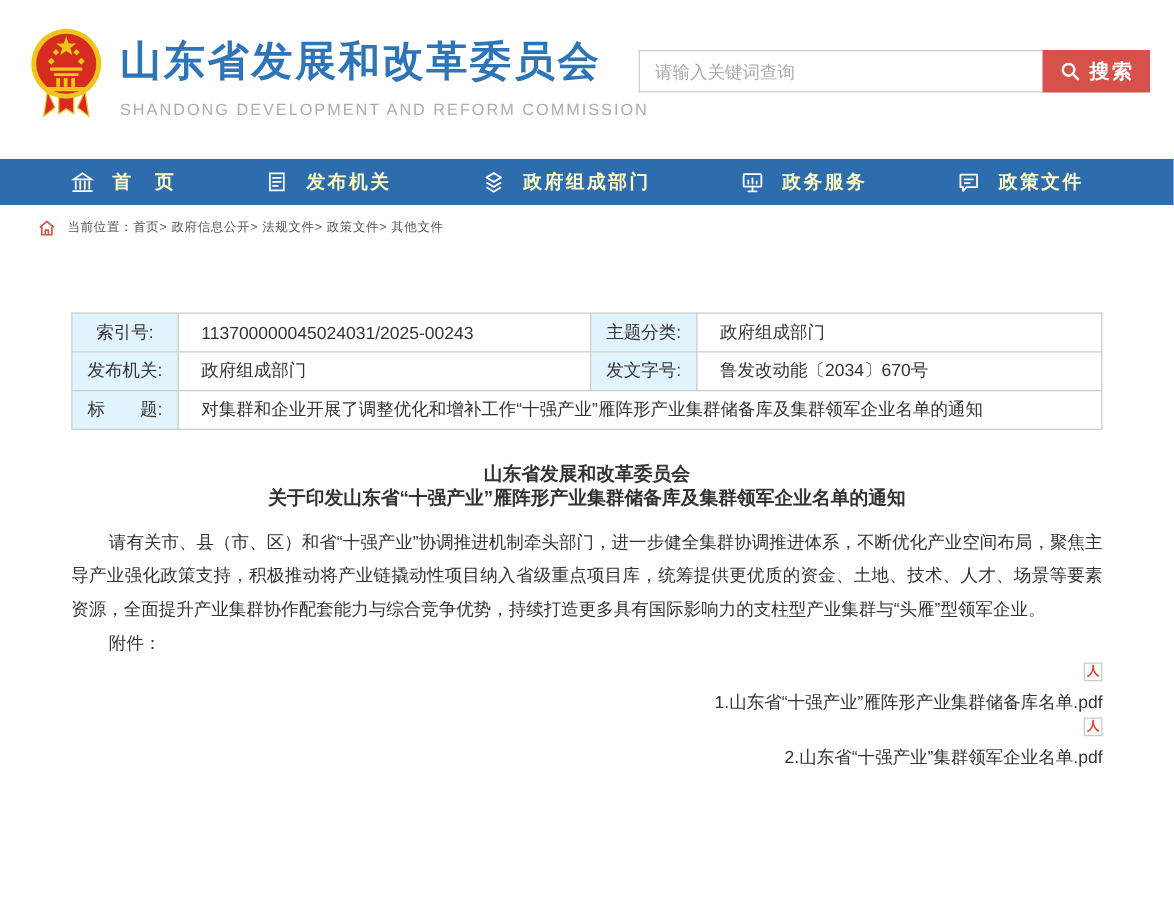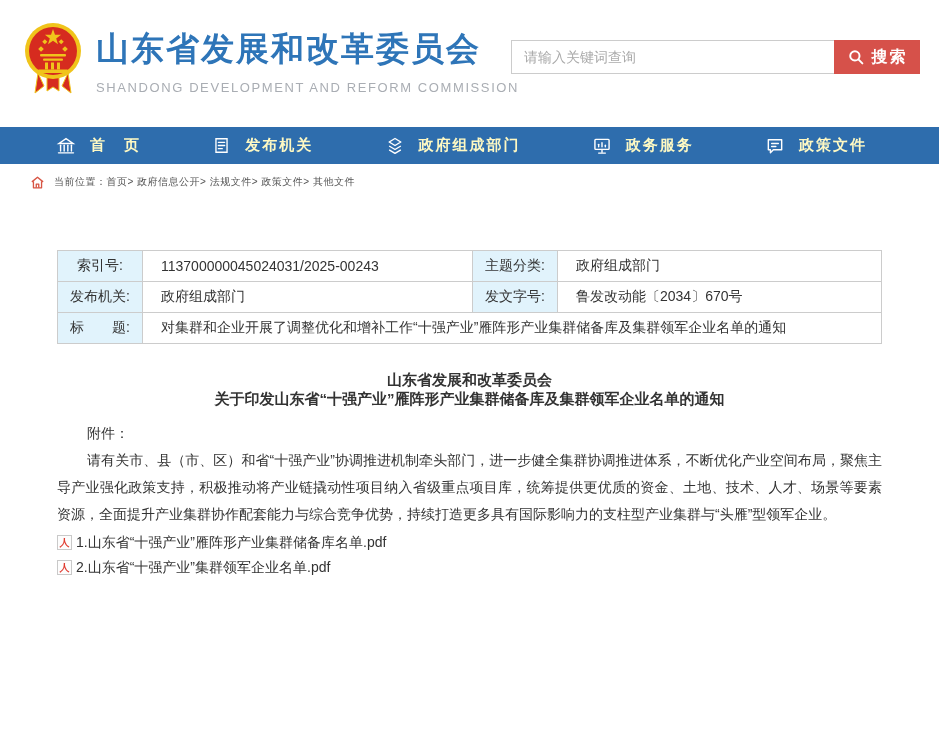--- a/index.html
+++ b/index.html
@@ -197,8 +197,8 @@
   <div class="doc-title">山东省发展和改革委员会</div>
   <div class="doc-title">关于印发山东省“十强产业”雁阵形产业集群储备库及集群领军企业名单的通知</div>
   <div class="doc-body">
+    <p class="indent">请有关市、县（市、区）和省“十强产业”协调推进机制牵头部门，进一步健全集群协调推进体系，不断优化产业空间布局，聚焦主导产业强化政策支持，积极推动将产业链撬动性项目纳入省级重点项目库，统筹提供更优质的资金、土地、技术、人才、场景等要素资源，全面提升产业集群协作配套能力与综合竞争优势，持续打造更多具有国际影响力的支柱型产业集群与“头雁”型领军企业。</p>
     <p class="indent">附件：</p>
-    <p class="indent">请有关市、县（市、区）和省“十强产业”协调推进机制牵头部门，进一步健全集群协调推进体系，不断优化产业空间布局，聚焦主导产业强化政策支持，积极推动将产业链撬动性项目纳入省级重点项目库，统筹提供更优质的资金、土地、技术、人才、场景等要素资源，全面提升产业集群协作配套能力与综合竞争优势，持续打造更多具有国际影响力的支柱型产业集群与“头雁”型领军企业。</p>
   </div>
   <div class="attachments">
     <div class="attach-row">

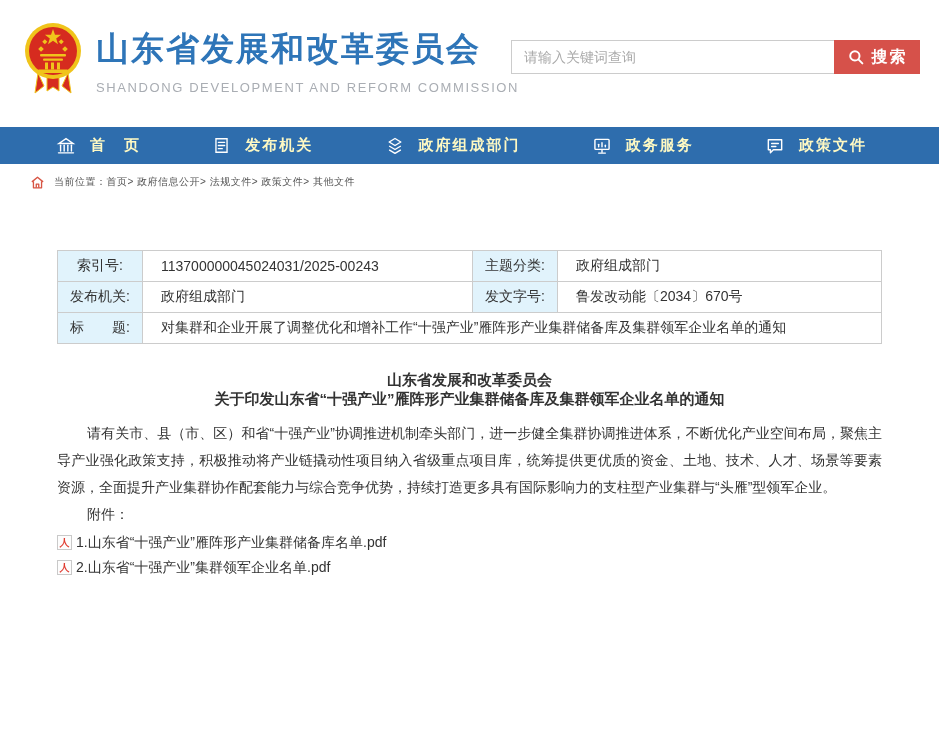--- a/index.html
+++ b/index.html
@@ -44,7 +44,7 @@
   .doc-body { margin-top:12px; font-size:14px; line-height:27px; text-align:justify; color:#333; }
   .doc-body p.indent { text-indent:2.15em; }
   .attachments { margin-top:2px; }
-  .attach-row { display:flex; align-items:center; gap:4px; line-height:25px; cursor:pointer; }
+  .attach-row { display:flex; align-items:flex-end; gap:4px; line-height:25px; cursor:pointer;flex-direction:column; }
   .pdf-icon { width:15px; height:15px; border:1px solid #c9c9c9; background:#fdfdfd;
       display:inline-flex; align-items:center; justify-content:center;
       font-size:10px; font-weight:bold; color:#e03a2f; flex:0 0 auto; }

